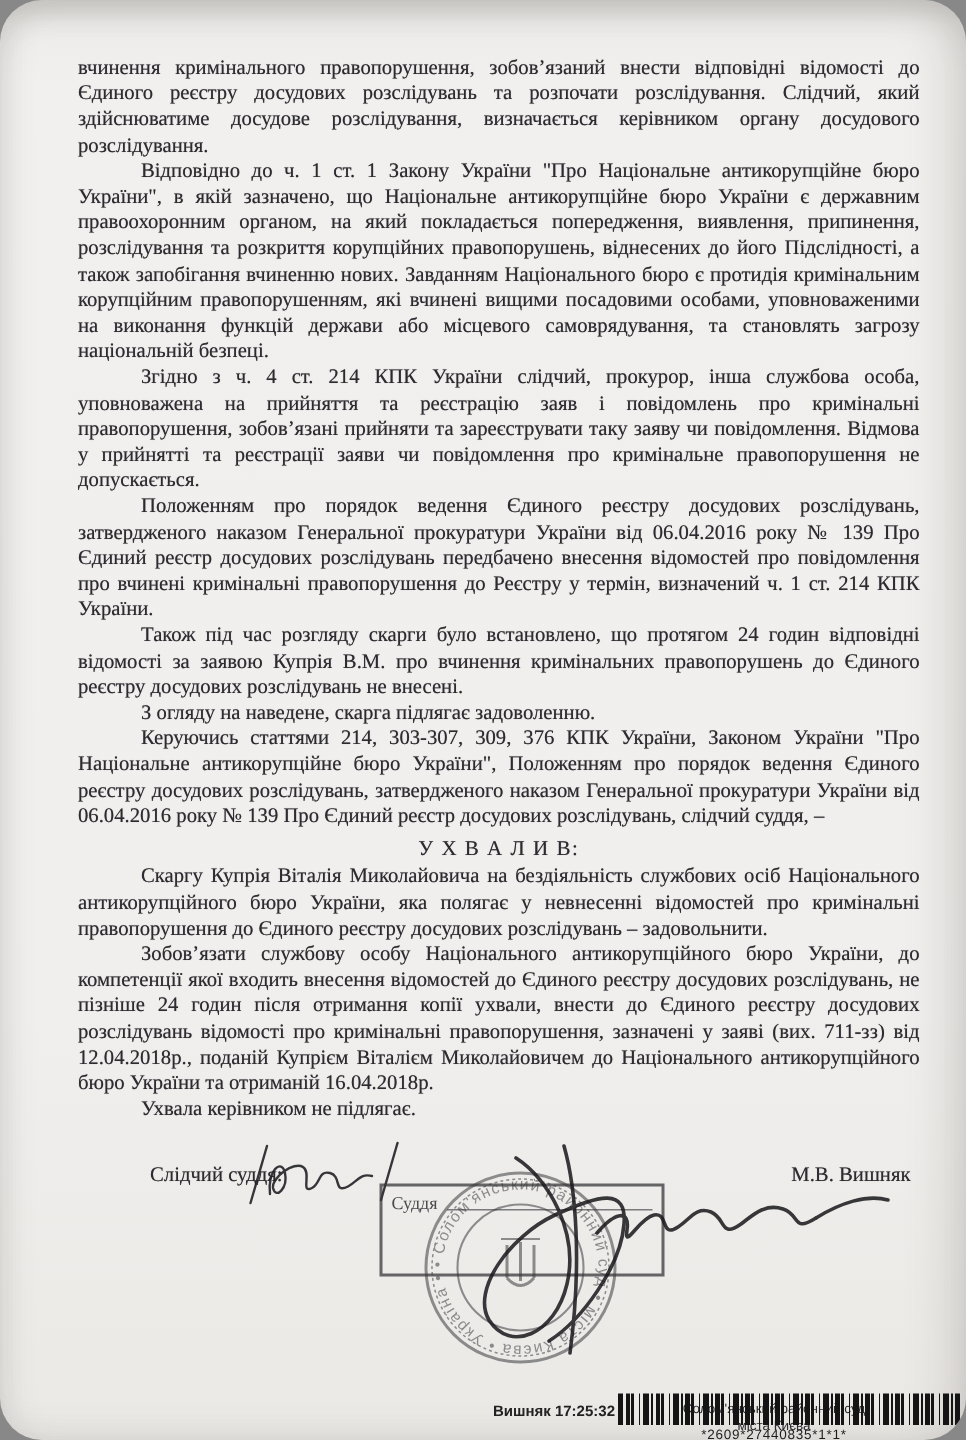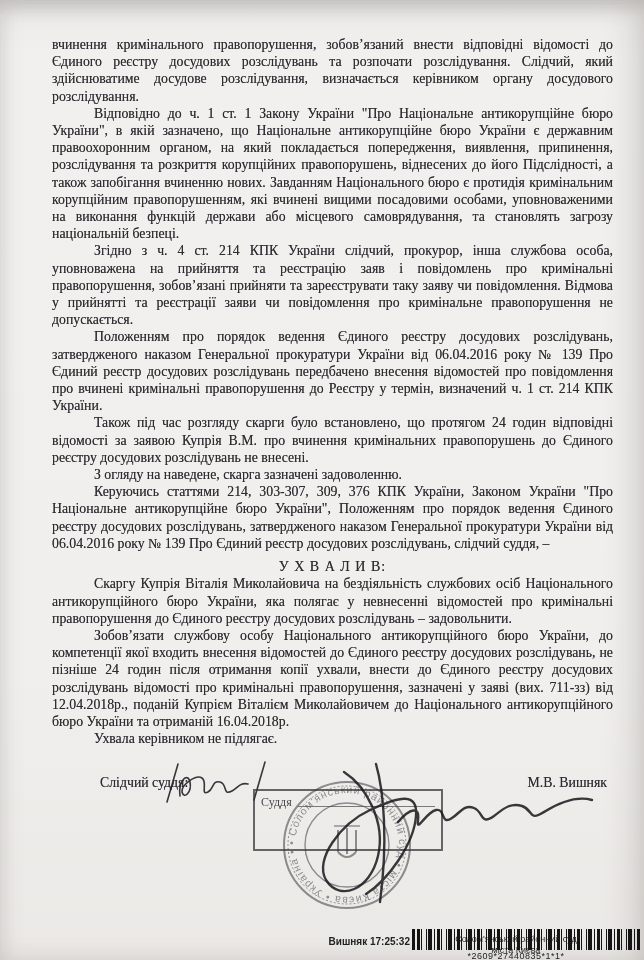--- a/index.html
+++ b/index.html
@@ -10,6 +10,7 @@
     overflow:hidden;
     font-family:"Liberation Serif", serif;
     color:#2c2b30;
+    border-radius:28px;
   }
   .body-text {
     position:absolute; left:52px; top:36px; width:561px;

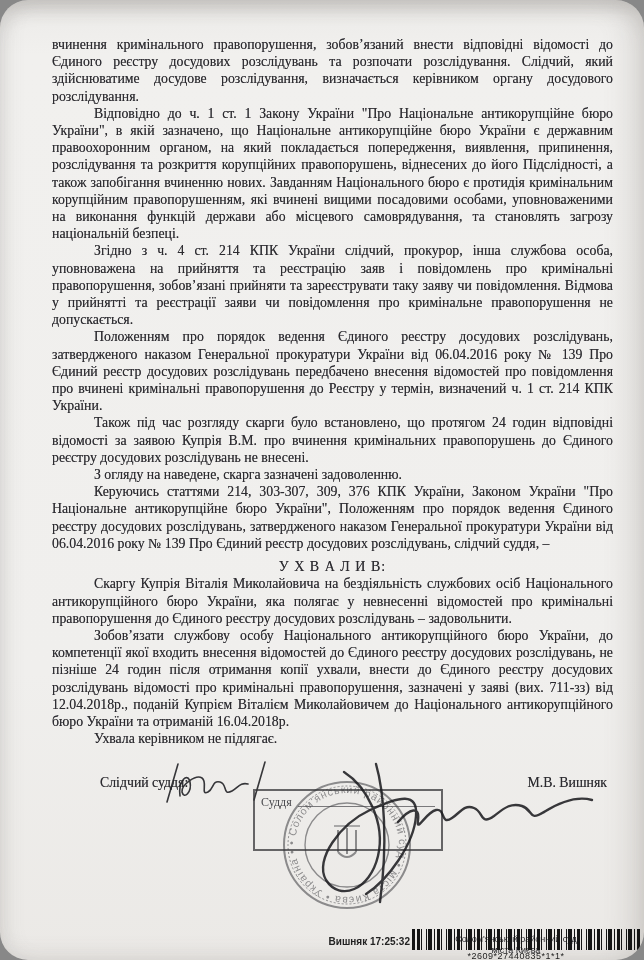--- a/index.html
+++ b/index.html
@@ -77,7 +77,7 @@
     <p>Згідно з ч. 4 ст. 214 КПК України слідчий, прокурор, інша службова особа, уповноважена на прийняття та реєстрацію заяв і повідомлень про кримінальні правопорушення, зобов’язані прийняти та зареєструвати таку заяву чи повідомлення. Відмова у прийнятті та реєстрації заяви чи повідомлення про кримінальне правопорушення не допускається.</p>
     <p>Положенням про порядок ведення Єдиного реєстру досудових розслідувань, затвердженого наказом Генеральної прокуратури України від 06.04.2016 року № 139 Про Єдиний реєстр досудових розслідувань передбачено внесення відомостей про повідомлення про вчинені кримінальні правопорушення до Реєстру у термін, визначений ч. 1 ст. 214 КПК України.</p>
     <p>Також під час розгляду скарги було встановлено, що протягом 24 годин відповідні відомості за заявою Купрія В.М. про вчинення кримінальних правопорушень до Єдиного реєстру досудових розслідувань не внесені.</p>
-    <p>З огляду на наведене, скарга зазначені задоволенню.</p>
+    <p>З огляду на наведене, скарга підлягає задоволенню.</p>
     <p>Керуючись статтями 214, 303-307, 309, 376 КПК України, Законом України "Про Національне антикорупційне бюро України", Положенням про порядок ведення Єдиного реєстру досудових розслідувань, затвердженого наказом Генеральної прокуратури України від 06.04.2016 року № 139 Про Єдиний реєстр досудових розслідувань, слідчий суддя, –</p>
 
     <h2 class="ruling-heading">У Х В А Л И В:</h2>

